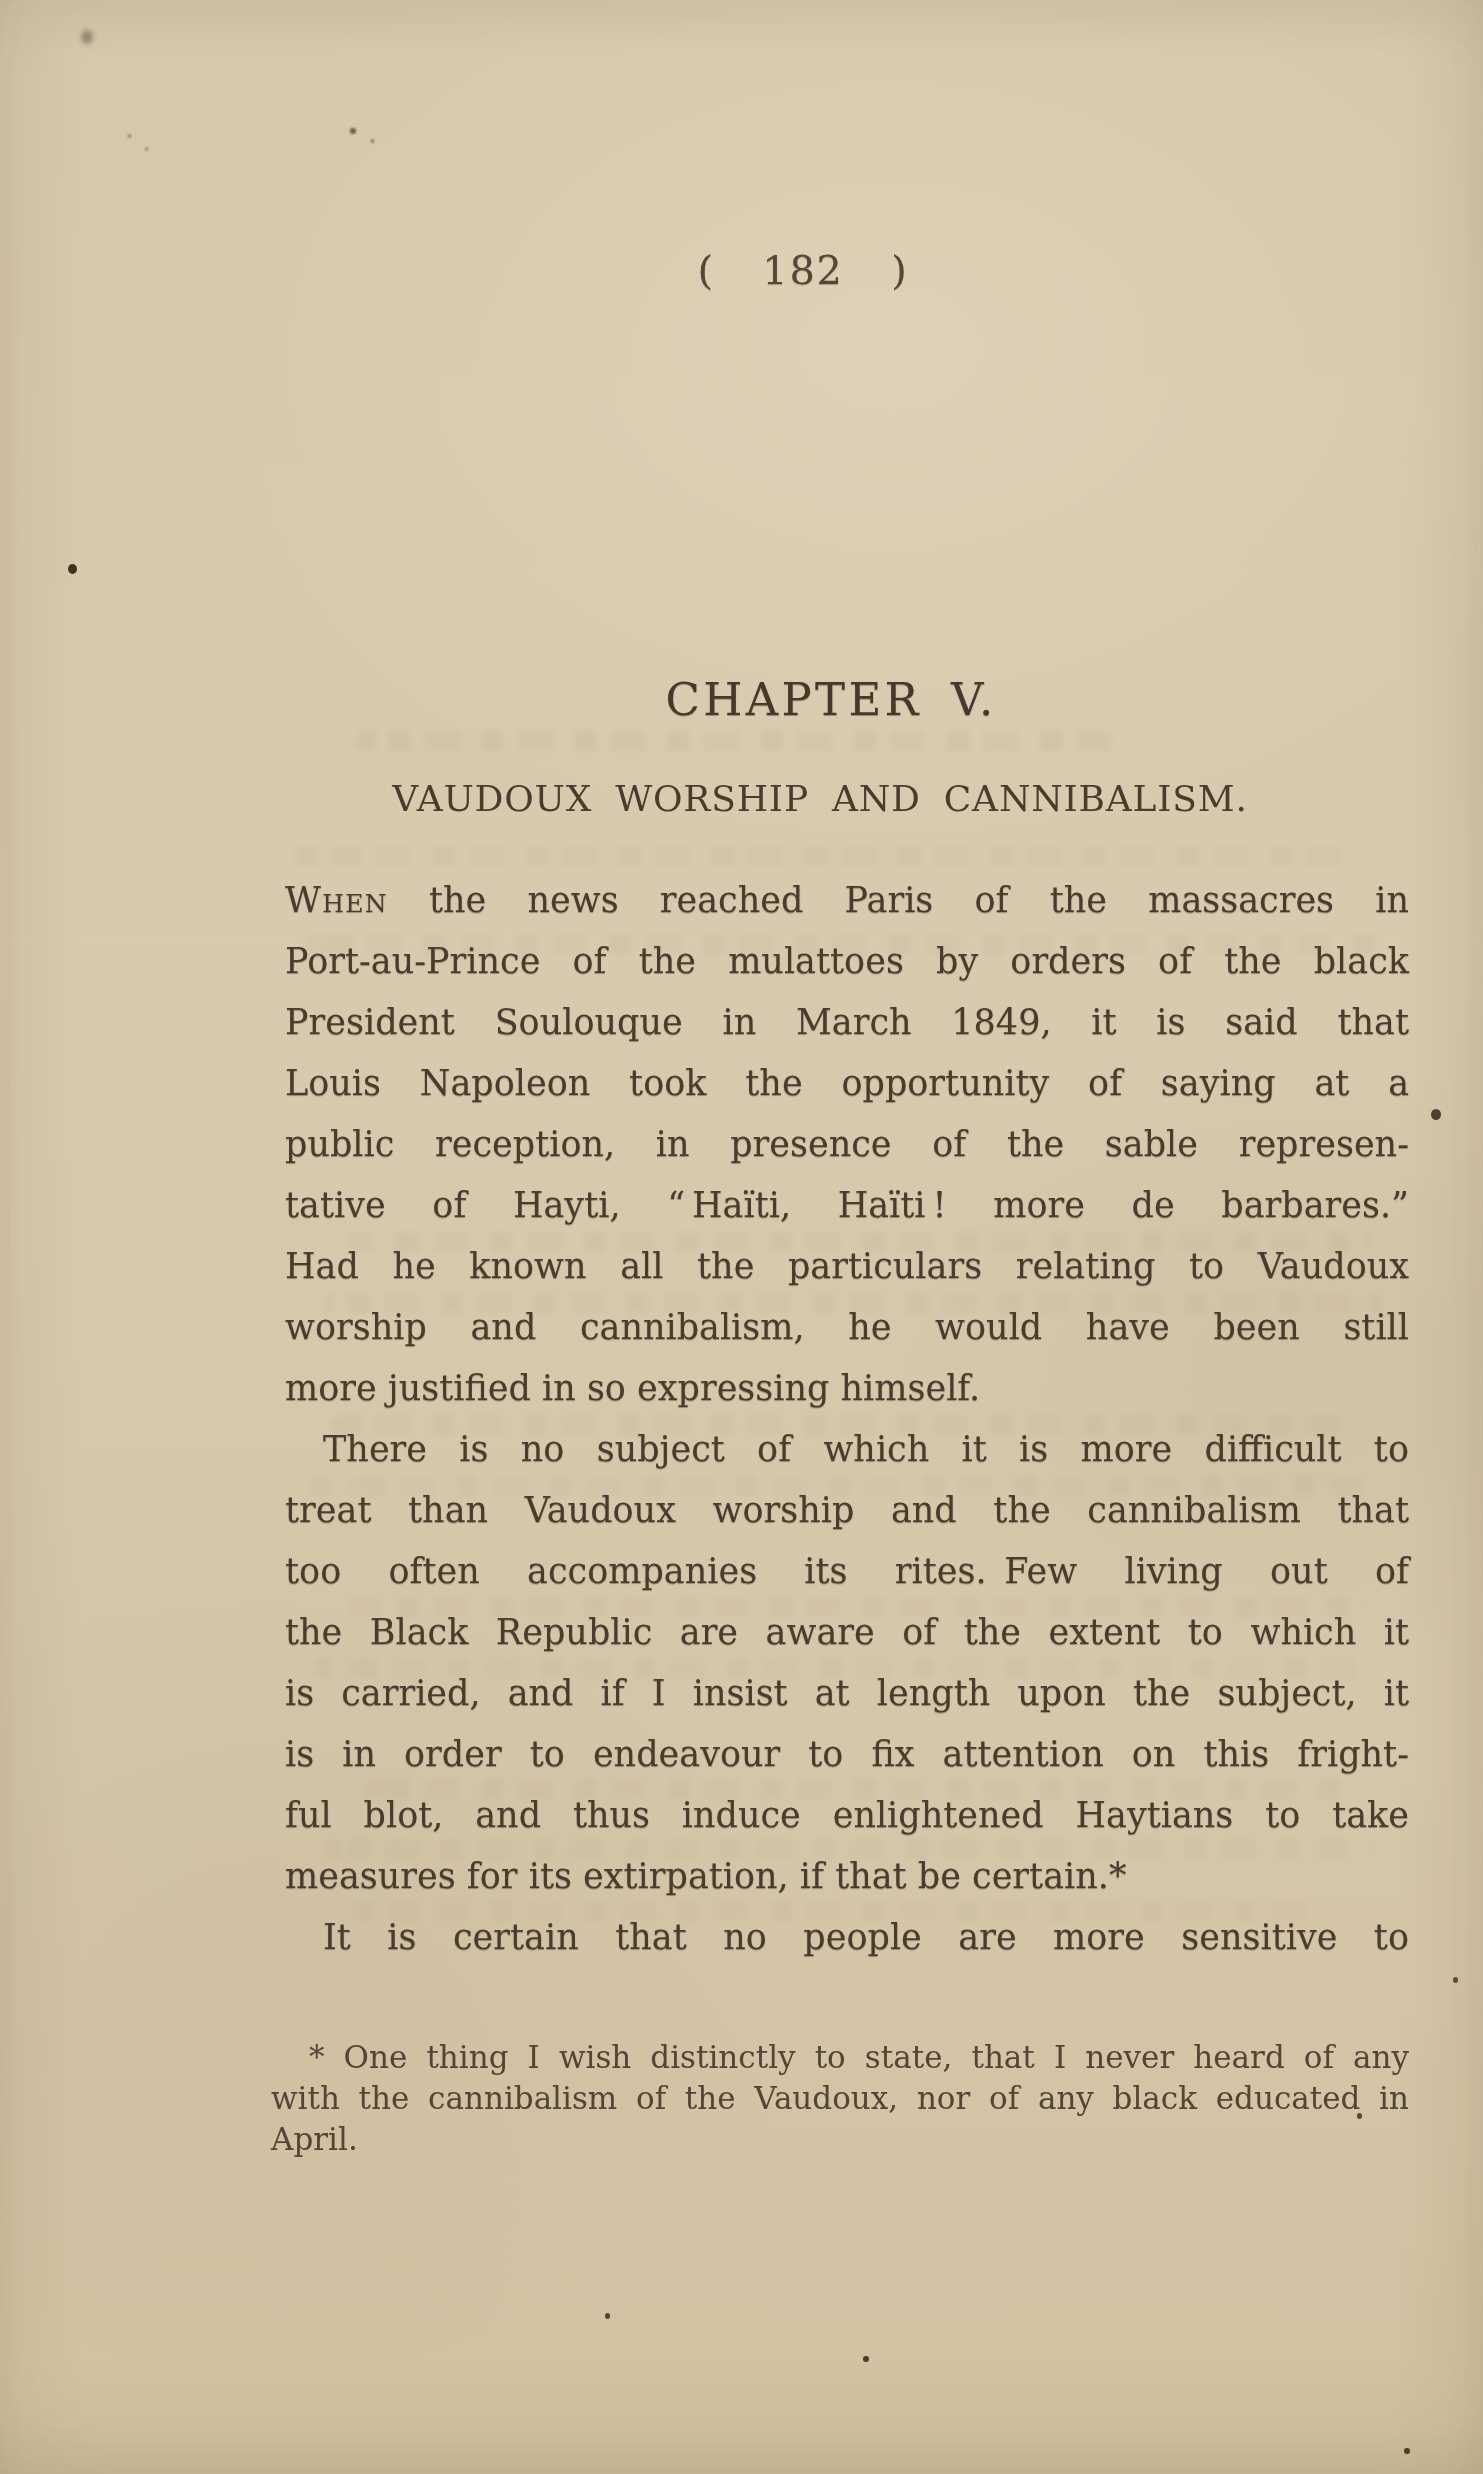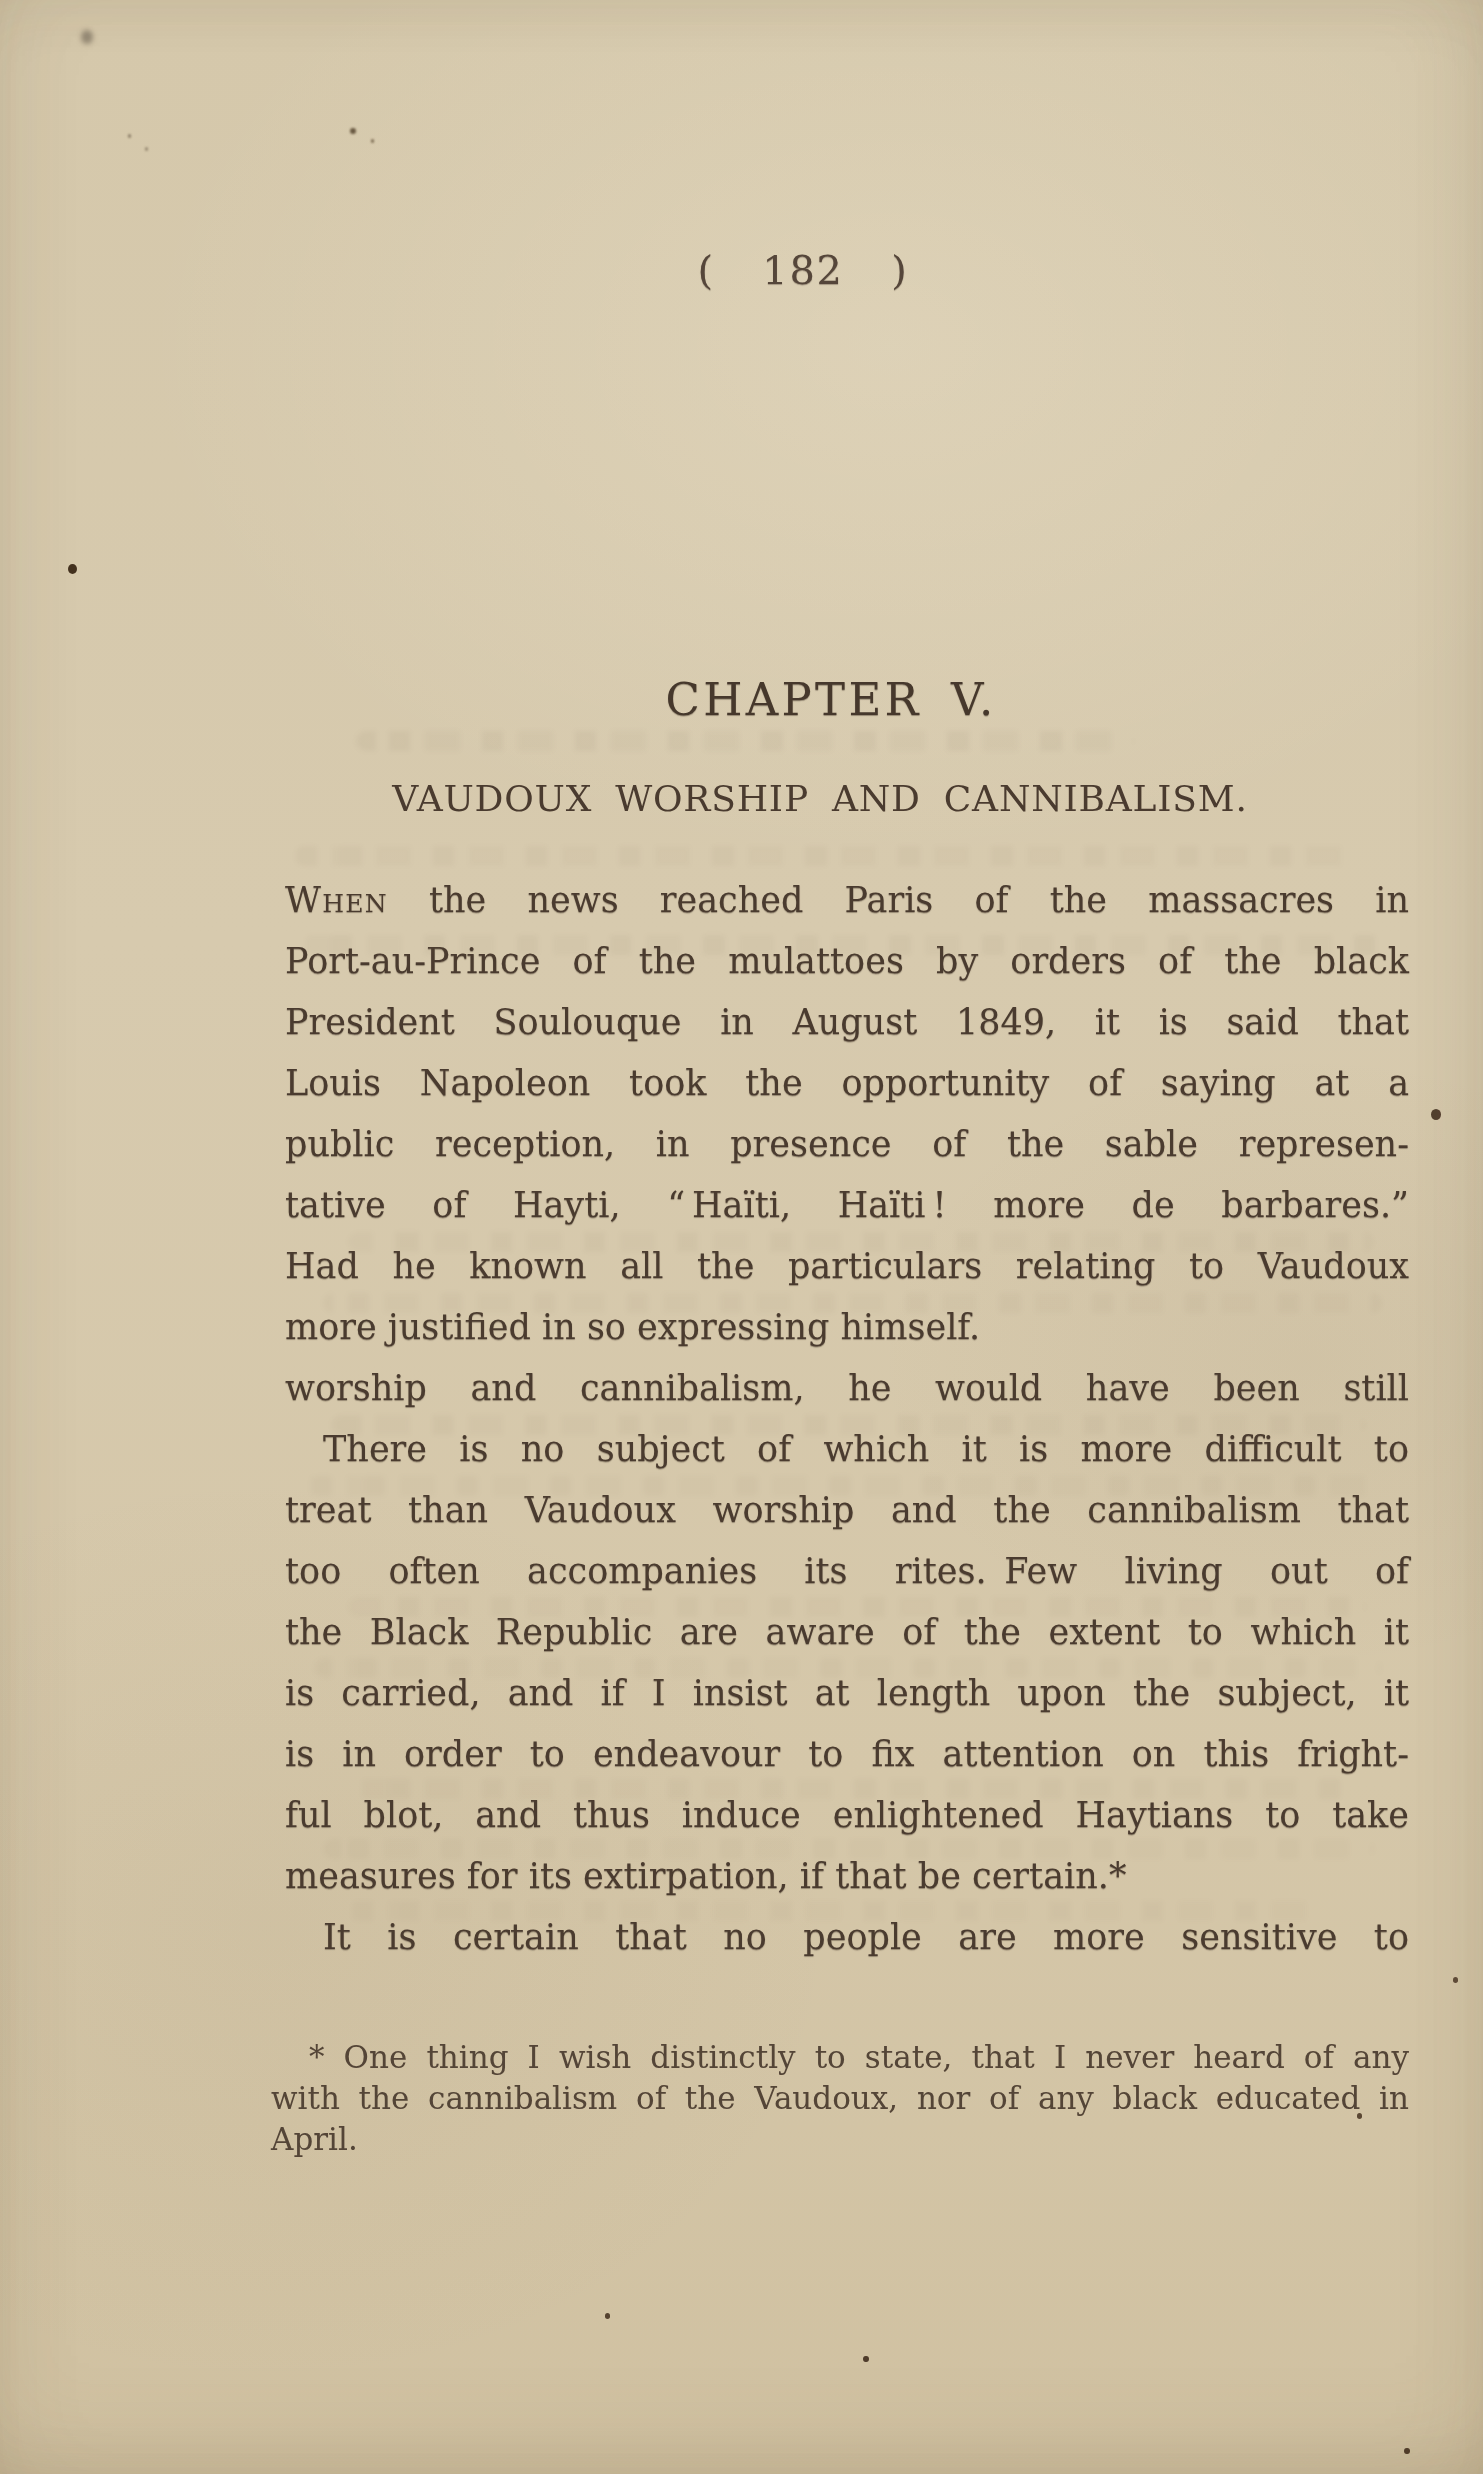--- a/index.html
+++ b/index.html
@@ -72,7 +72,7 @@
   <div class="bodytext ink">
       <div class="line"><span class="lead">When</span> the news reached Paris of the massacres in</div>
       <div class="line">Port-au-Prince of the mulattoes by orders of the black</div>
-      <div class="line">President Soulouque in August 1849, it is said that</div>
+      <div class="line">President Soulouque in March 1849, it is said that</div>
       <div class="line">Louis Napoleon took the opportunity of saying at a</div>
       <div class="line">public reception, in presence of the sable represen-</div>
       <div class="line">tative of Hayti, “ Haïti, Haïti ! more de barbares.”</div>

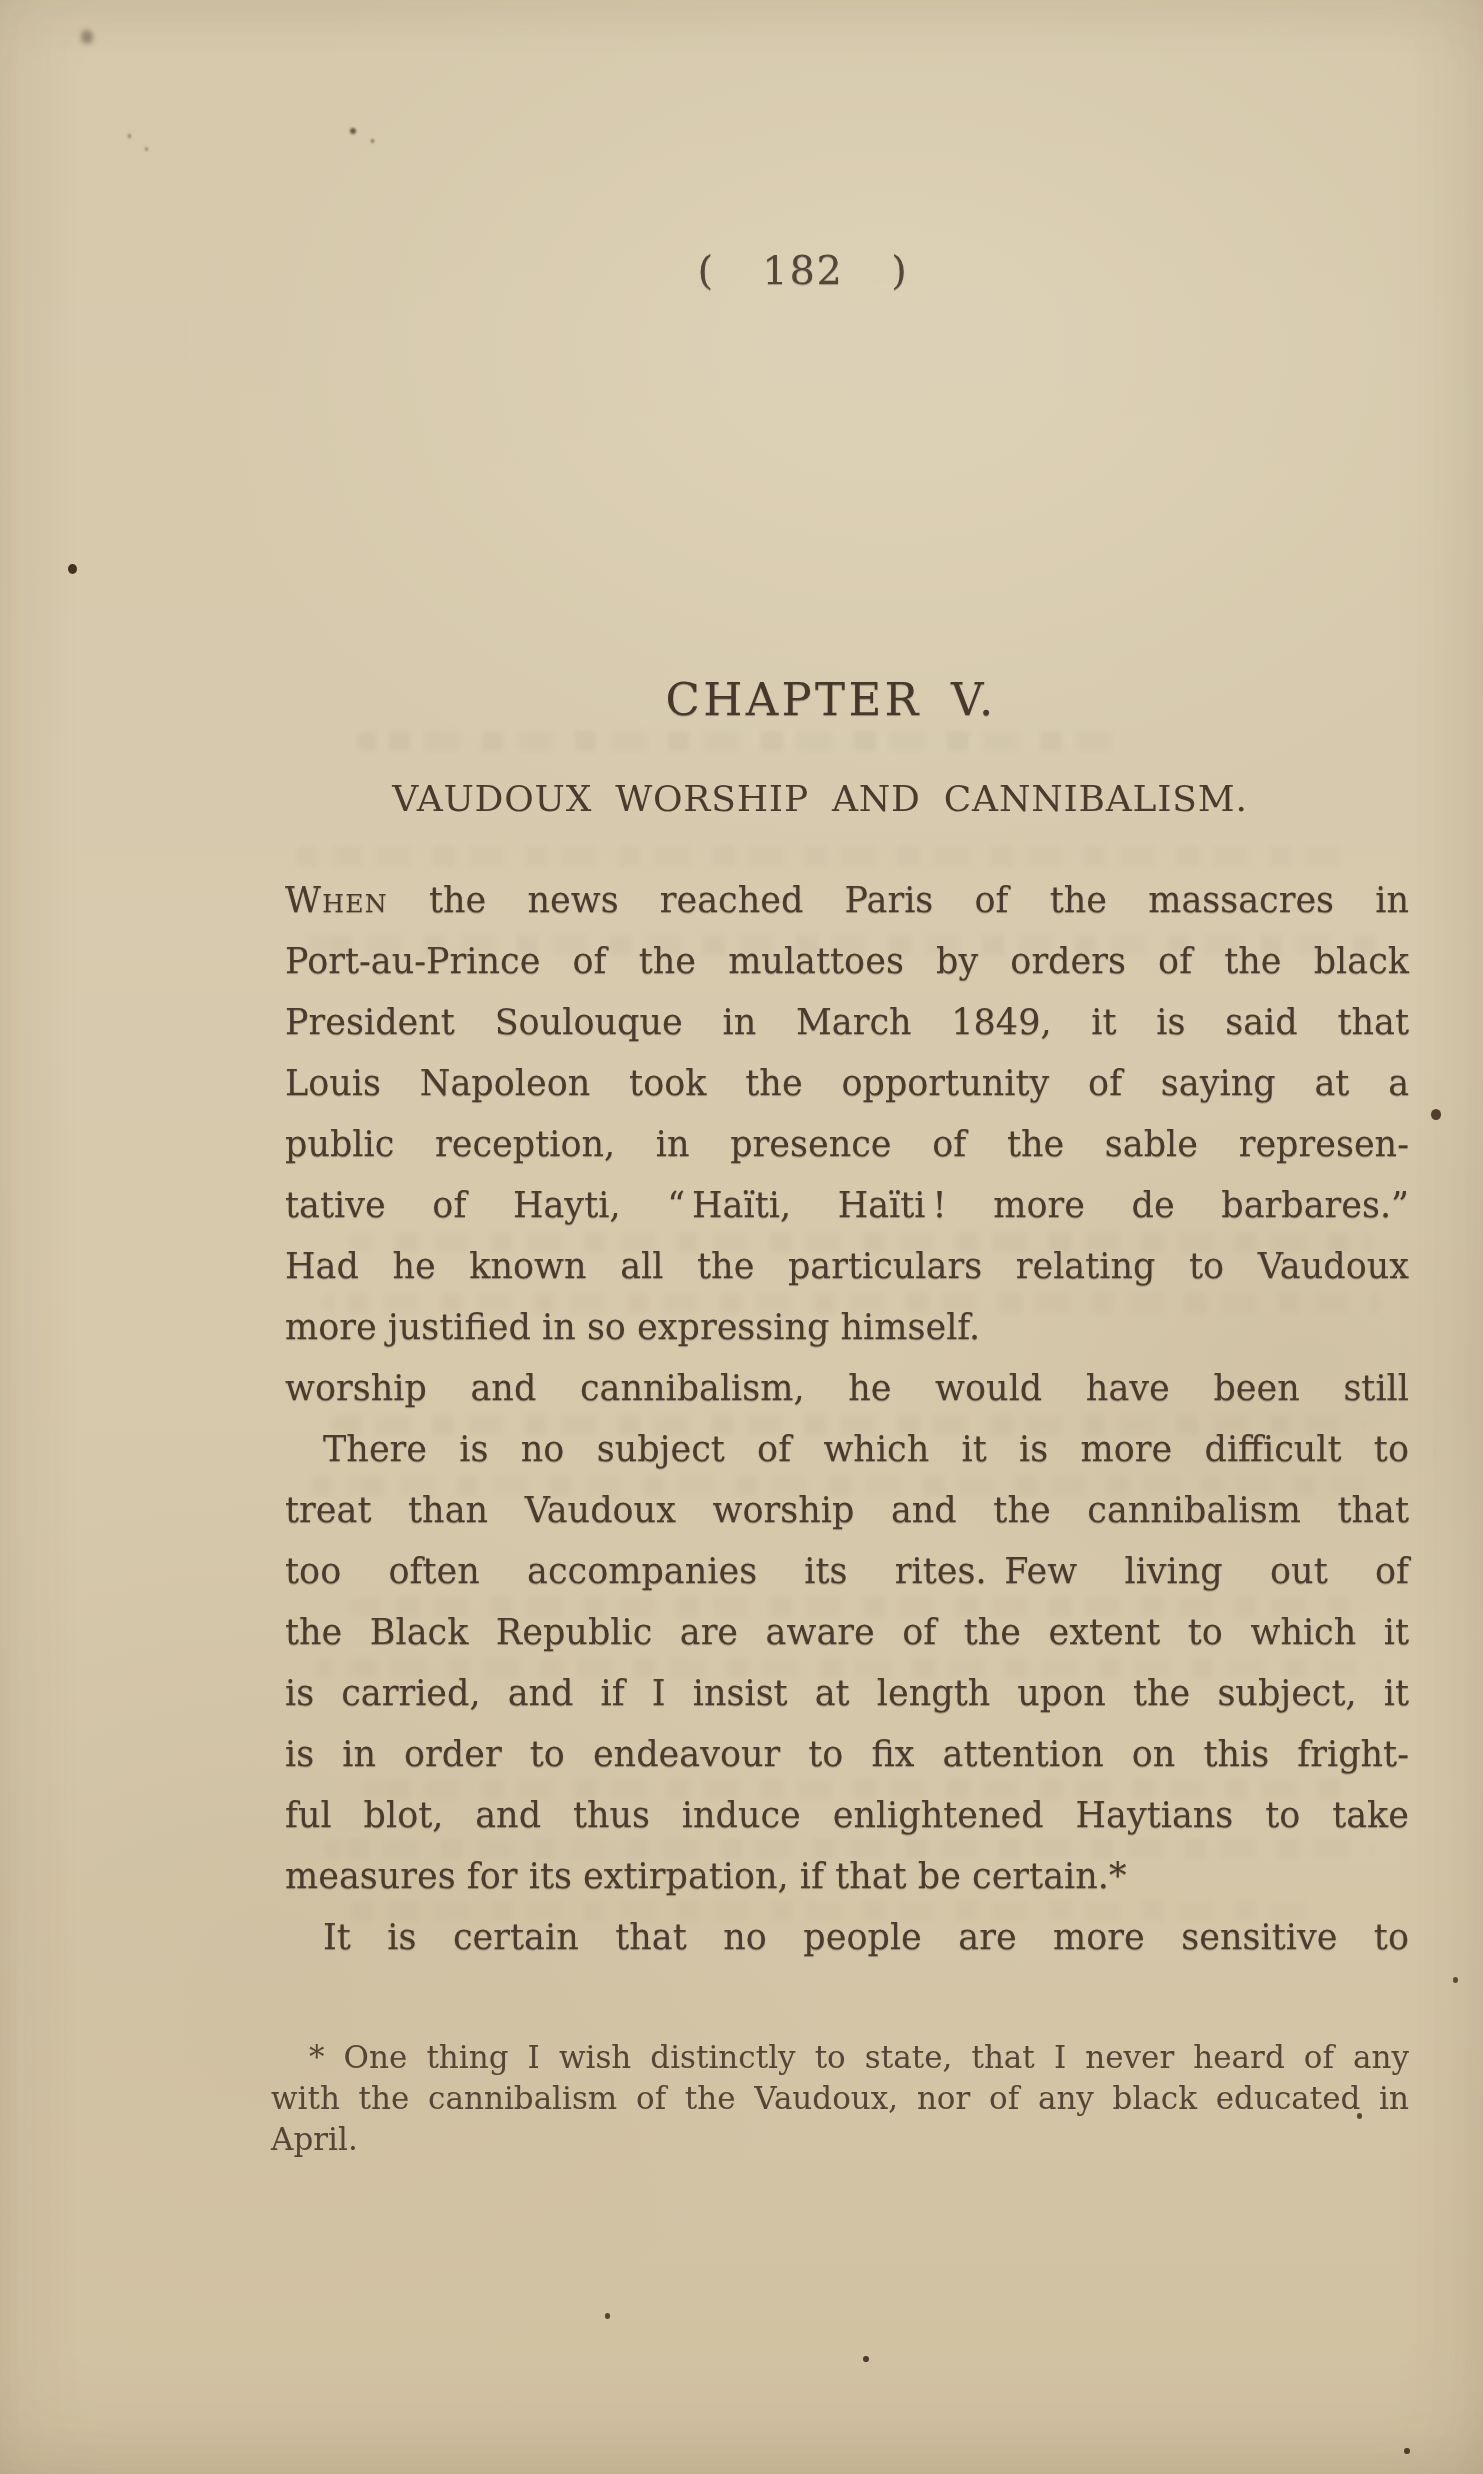--- a/index.html
+++ b/index.html
@@ -77,8 +77,8 @@
       <div class="line">public reception, in presence of the sable represen-</div>
       <div class="line">tative of Hayti, “ Haïti, Haïti ! more de barbares.”</div>
       <div class="line">Had he known all the particulars relating to Vaudoux</div>
+      <div class="line">worship and cannibalism, he would have been still</div>
       <div class="line last">more justified in so expressing himself.</div>
-      <div class="line">worship and cannibalism, he would have been still</div>
       <div class="line indent">There is no subject of which it is more difficult to</div>
       <div class="line">treat than Vaudoux worship and the cannibalism that</div>
       <div class="line">too often accompanies its rites. Few living out of</div>

